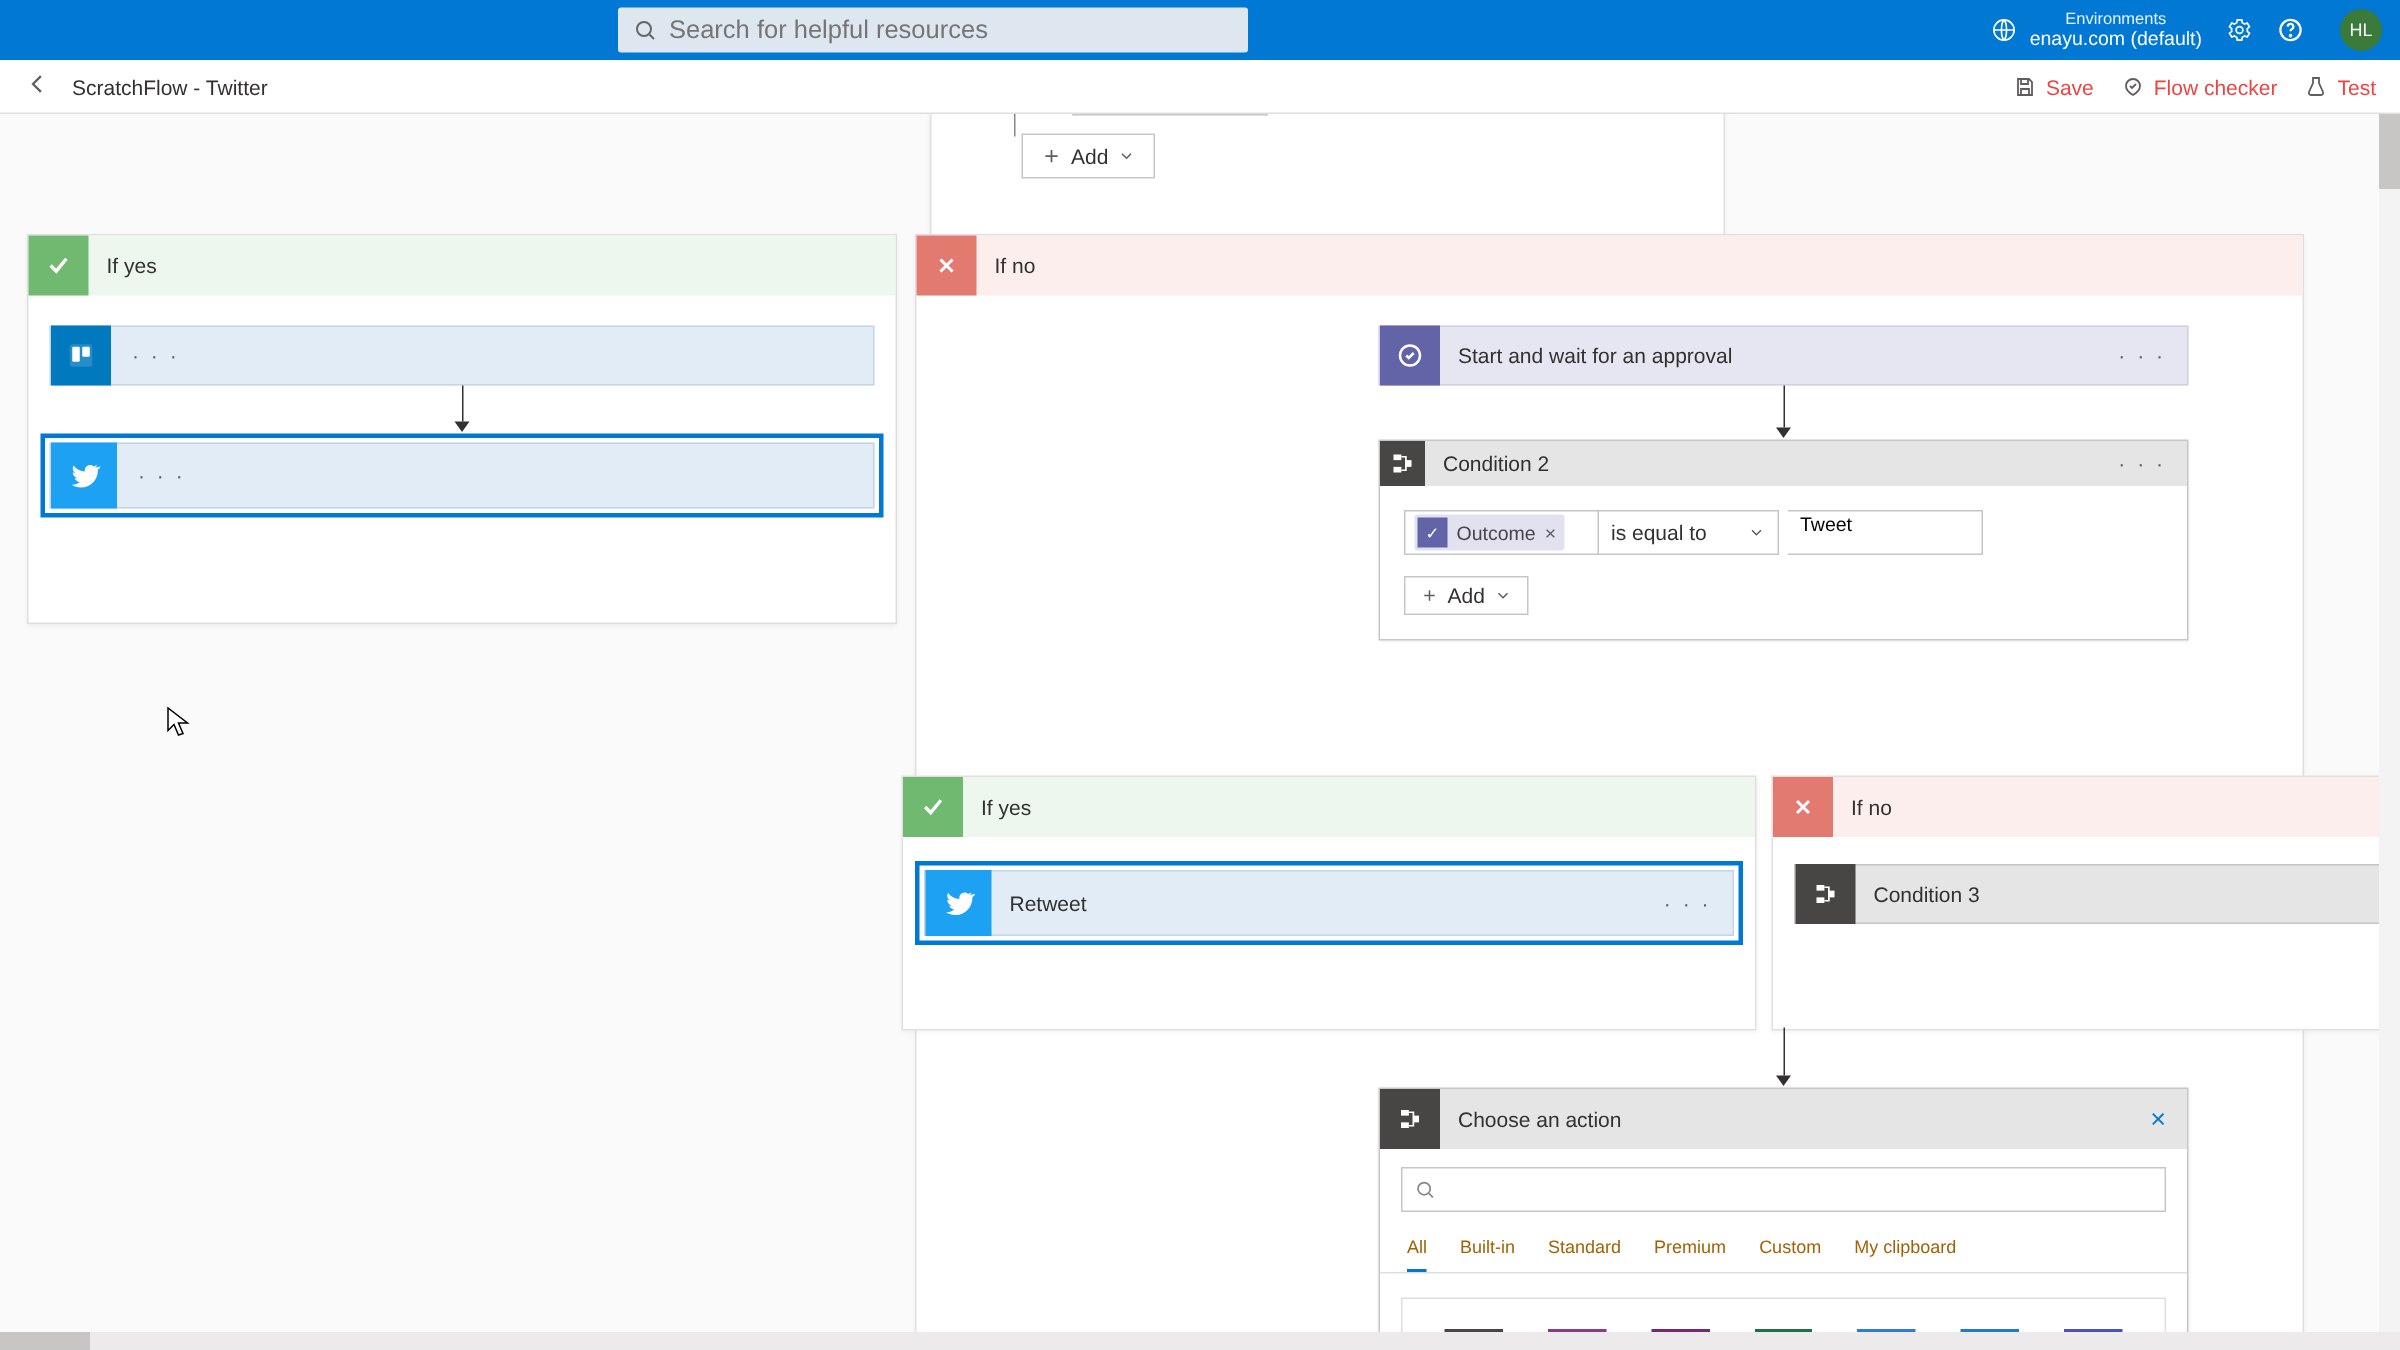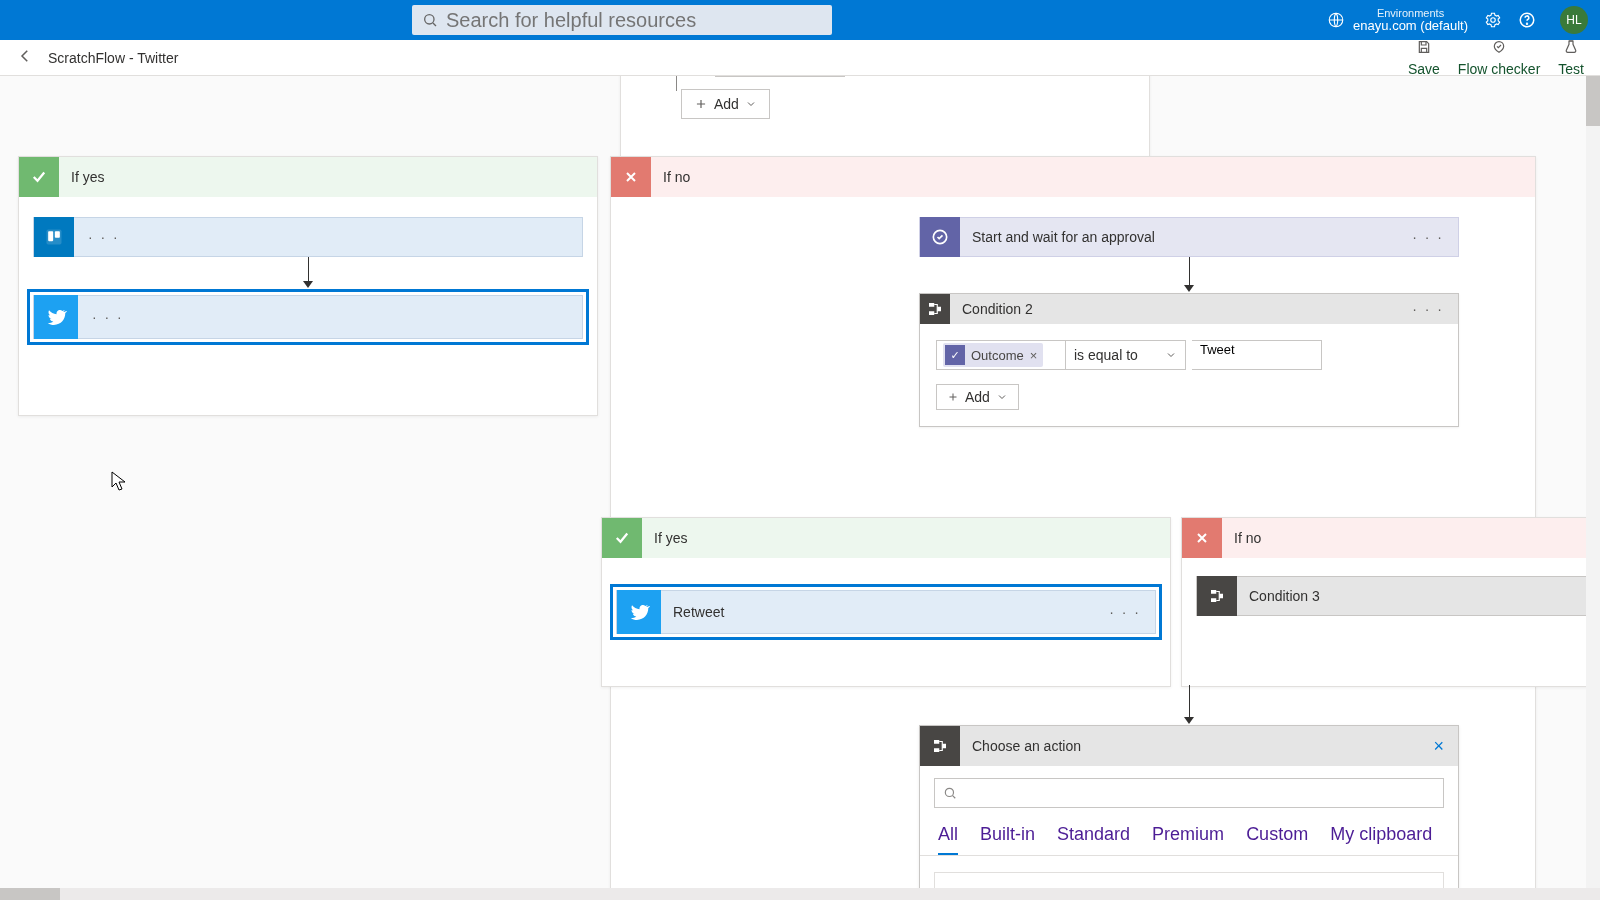--- a/index.html
+++ b/index.html
@@ -9,7 +9,7 @@
   .topbar { background: #0078d4; height: 40px; display: flex; align-items: center; padding: 0 12px; color: #fff; }
   .search-wrap { margin-left: 400px; width: 420px; background: #dee6f0; border-radius: 2px; height: 30px; display: flex; align-items: center; padding: 0 10px; color: #666; }
   .search-wrap svg { width: 16px; height: 16px; margin-right: 8px; stroke: #666; }
-  .search-wrap input { border: none; background: transparent; outline: none; flex: 1; font-size: 20px; color: #444; }
+  .search-wrap input { border: none; background: transparent; outline: none; flex: 1; font-size: 17px; color: #444; }
   .topbar-spacer { flex: 1; }
   .env-block { display: flex; align-items: center; gap: 8px; margin-right: 16px; text-align: center; }
   .env-text { line-height: 1.1; }

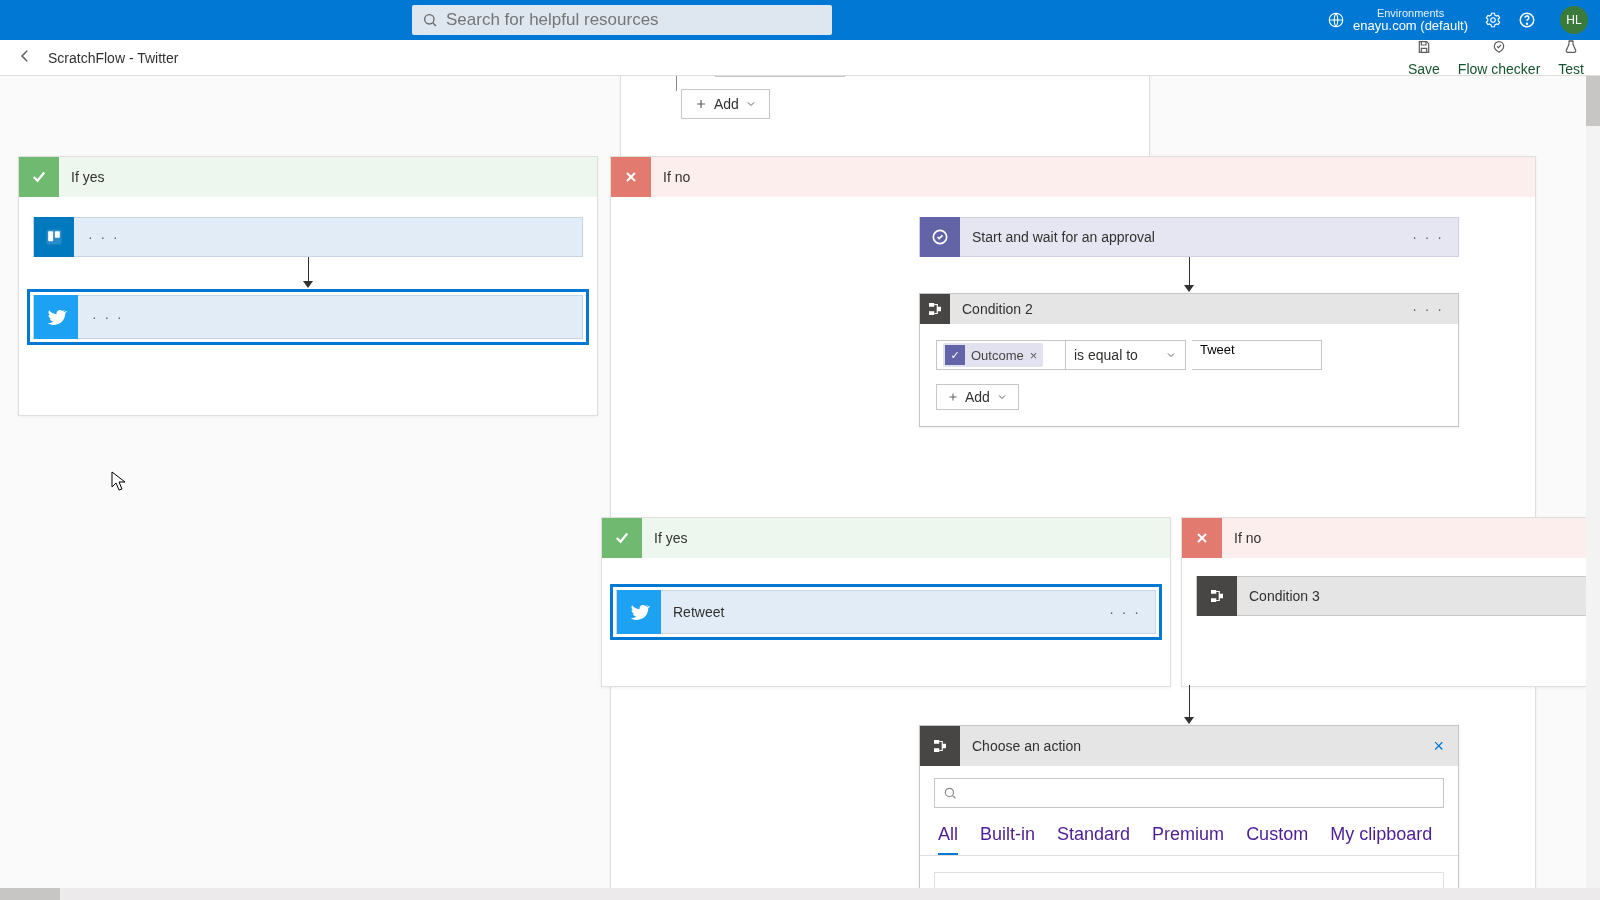--- a/index.html
+++ b/index.html
@@ -24,7 +24,7 @@
   .back-ic { color: #605e5c; cursor: pointer; margin-right: 14px; }
   .flow-title { font-size: 14px; color: #323130; }
   .subbar-spacer { flex: 1; }
-  .toolbar-btn { display: flex; align-items: center; gap: 6px; margin-left: 18px; color: #14532d; cursor: pointer; font-size: 14px; flex-direction: column; }
+  .toolbar-btn { display: flex; align-items: center; gap: 6px; margin-left: 18px; color: #ef4444; cursor: pointer; font-size: 14px; }
   .toolbar-btn svg { width: 16px; height: 16px; stroke: #605e5c; }
 
   

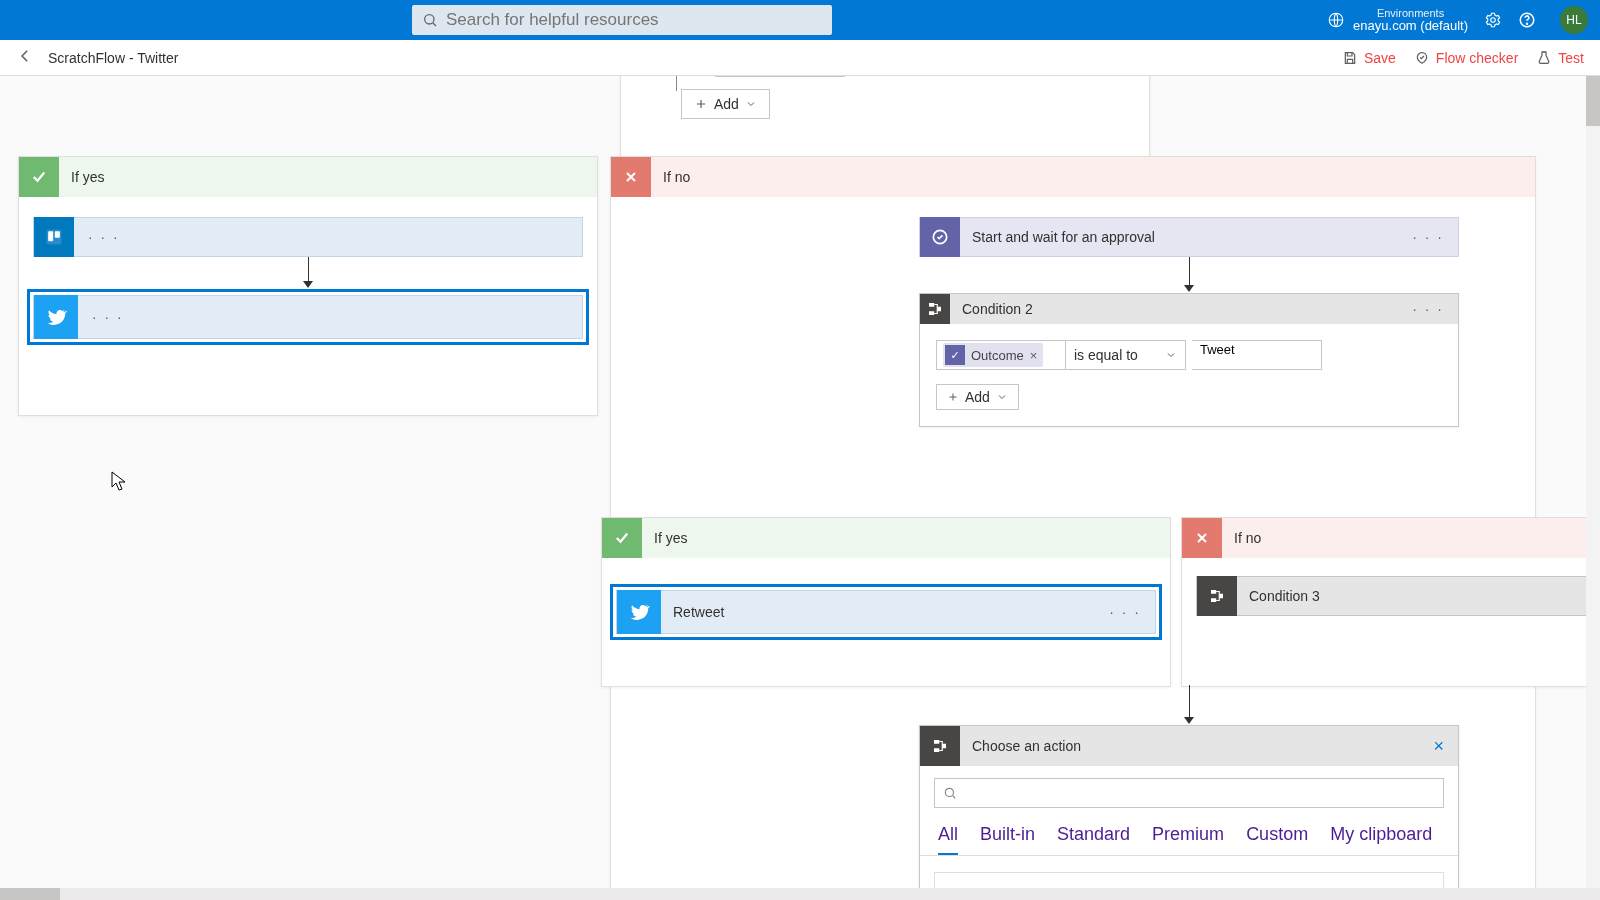--- a/index.html
+++ b/index.html
@@ -317,7 +317,7 @@
         </div>
         <div class="branch-label">If yes</div>
       </div>
-      <div class="selected-wrap" style="left:8px; top:66px; width:552px;">
+      <div class="selected-wrap" style="left:8px; top:56px; width:552px;">
         <div class="action-card" style="position:relative; width:100%; height:44px;">
           <div class="action-icon twitter-bg" style="width:44px;height:44px;">
             <svg width="22" height="22" viewBox="0 0 24 24" fill="#fff">

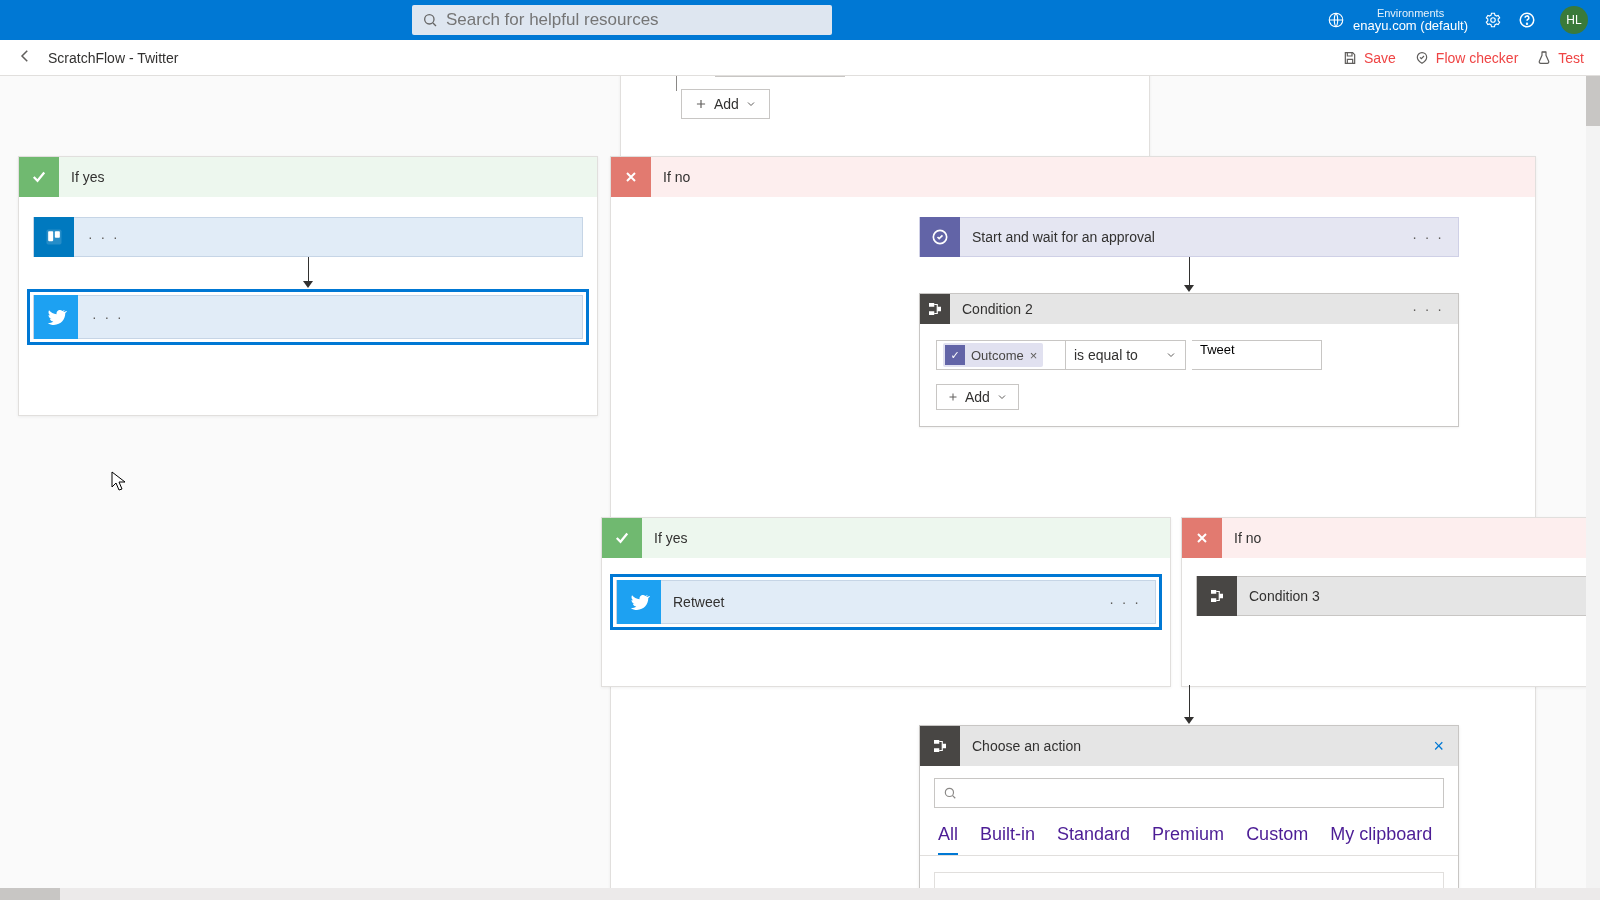--- a/index.html
+++ b/index.html
@@ -94,7 +94,7 @@
   .choose-search { margin: 12px 14px 8px 14px; border: 1px solid #c8c6c4; height: 30px; display: flex; align-items: center; padding: 0 8px; }
   .choose-search input { border: none; outline: none; flex: 1; font-size: 13px; }
   .tabs { display: flex; gap: 22px; padding: 0 18px; border-bottom: 1px solid #e1dfdd; }
-  .tab { padding: 8px 0; cursor: pointer; color: #4c1d95; font-size: 18px; text-align: center; }
+  .tab { padding: 8px 0; cursor: pointer; color: #a16207; font-size: 12px; text-align: center; }
   .tab.active { border-bottom: 2px solid #0078d4; }
   .conn-row { display: flex; gap: 30px; padding: 20px 28px; border: 1px solid #e1dfdd; margin: 16px 14px 0 14px; }
   .conn { width: 40px; height: 40px; display: flex; align-items: center; justify-content: center; color: #fff; cursor: pointer; }

